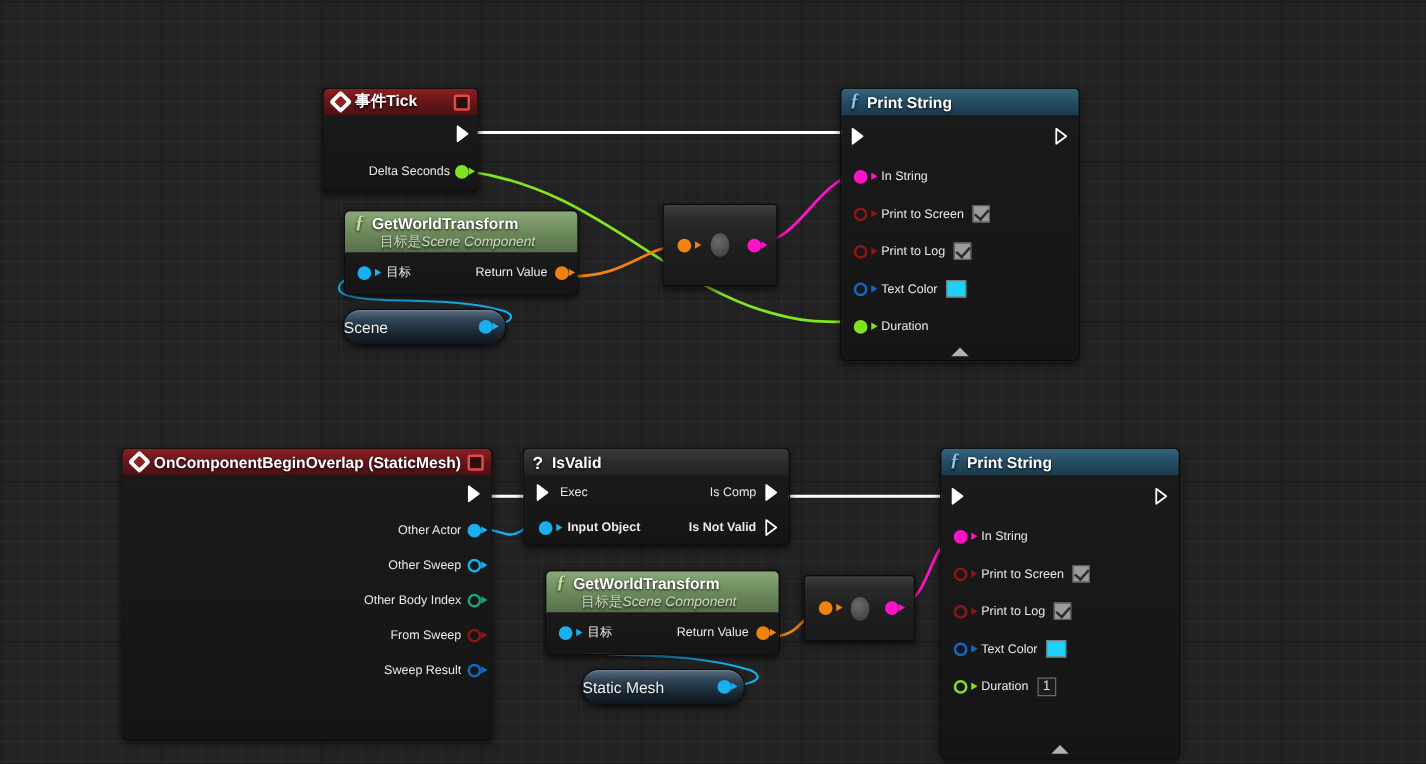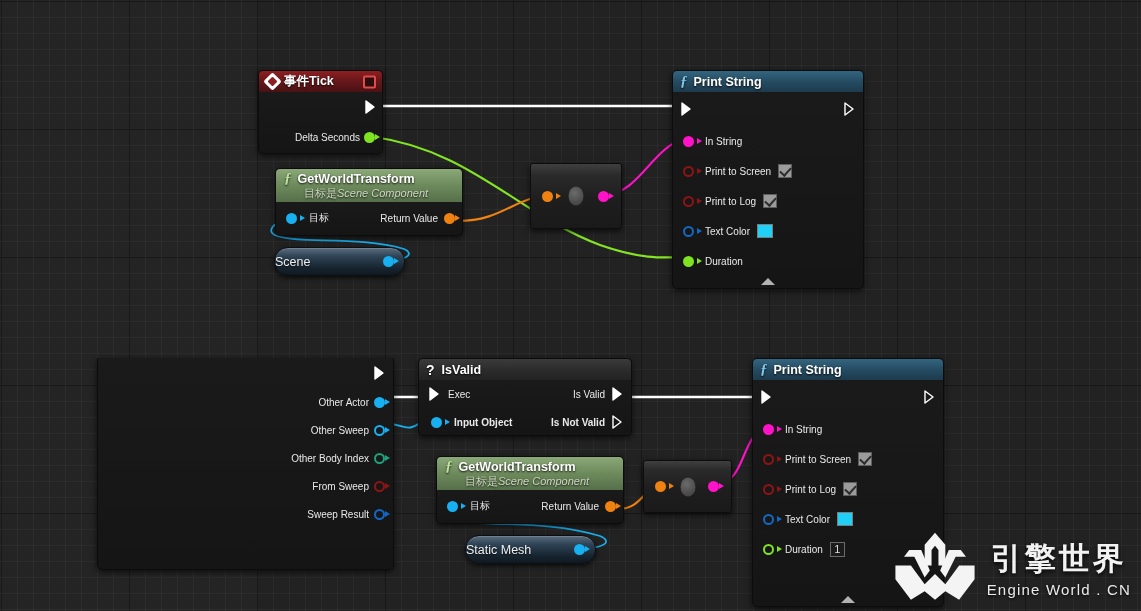--- a/index.html
+++ b/index.html
@@ -362,6 +362,11 @@
   </div>
 
   <div class="node" style="left:97px; top:358px; width:297px;">
+    <div class="hdr hdr-event">
+      <span class="ico-diamond"></span>
+      <span class="hdr-title">OnComponentBeginOverlap (StaticMesh)</span>
+      <span class="hdr-badge"></span>
+    </div>
     <div class="node-body" style="height:212px;">
       <div class="row" style="height:30px;">
         <span class="exec" style="right:8px;">

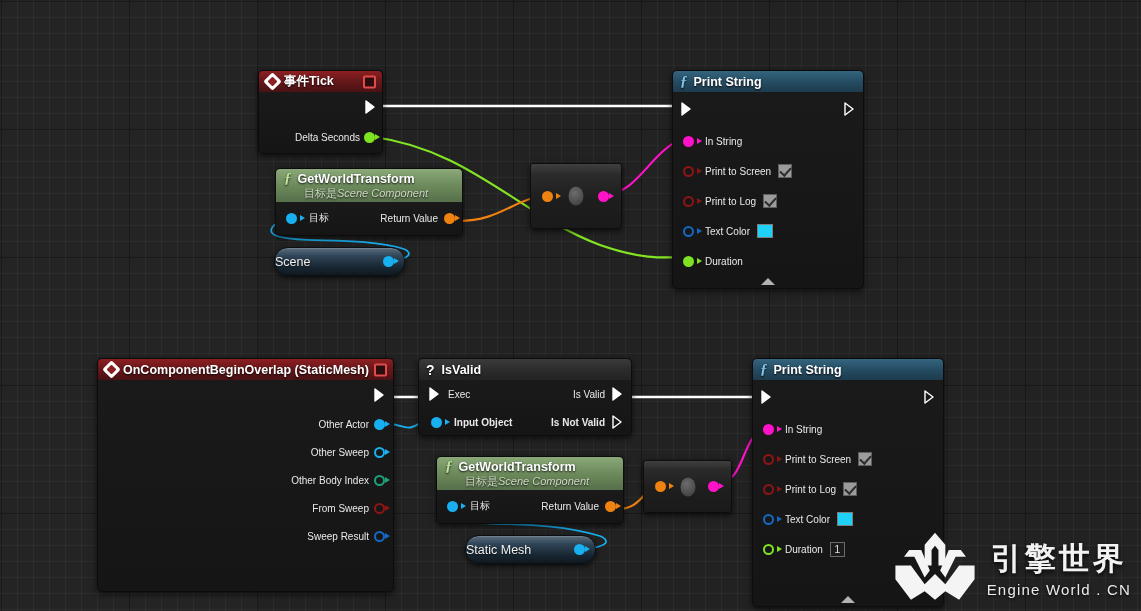--- a/index.html
+++ b/index.html
@@ -416,7 +416,7 @@
             </svg>
         </span>
         <span class="pinlabel" style="position:absolute; left:29px;">Exec</span>
-        <span class="pinlabel" style="position:absolute; right:26px;">Is Valid</span>
+        <span class="pinlabel" style="position:absolute; right:26px;">Is Comp</span>
         <span class="exec" style="right:8px;">
           <svg width="11" height="14" viewBox="0 0 11 14">
               <path d="M1,1 L9,7 L1,13 Z" fill="#ffffff" stroke="#ffffff" stroke-width="1.4" stroke-linejoin="round"></path>

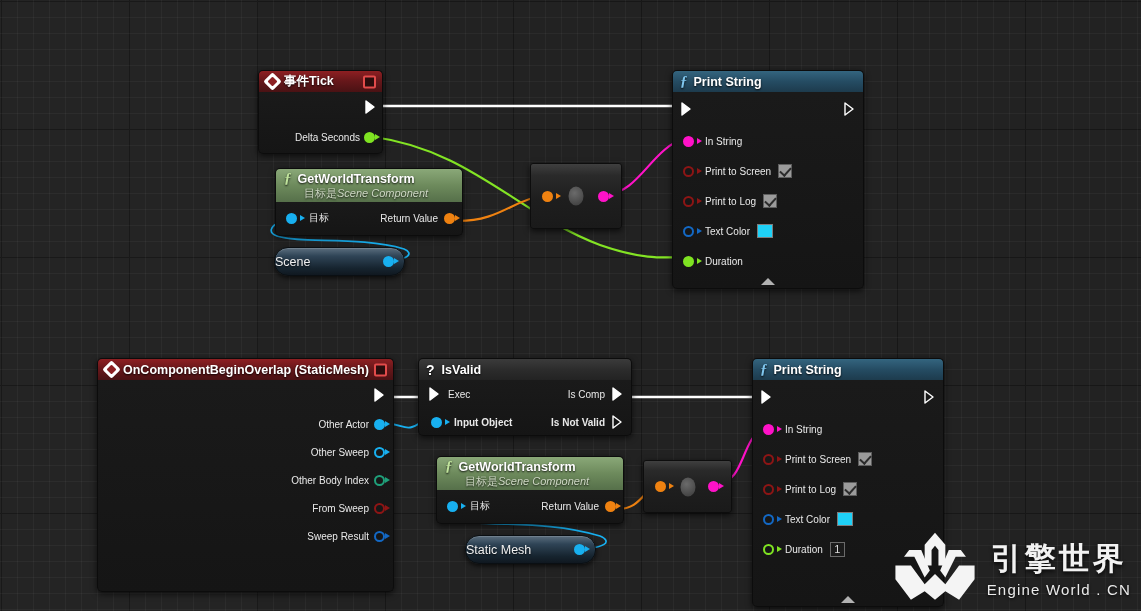--- a/index.html
+++ b/index.html
@@ -524,20 +524,6 @@
     </div>
   </div>
 
-  <div id="wm">
-    <svg class="logo" viewBox="0 0 100 86">
-      <g fill="#f4f4f4">
-        <path d="M50 2 L62 16 L62 40 L54 40 L54 22 L50 17 L46 22 L46 40 L38 40 L38 16 Z"></path>
-        <path d="M20 22 L34 22 L44 46 L38 54 L26 30 L14 30 Z"></path>
-        <path d="M80 22 L66 22 L56 46 L62 54 L74 30 L86 30 Z"></path>
-        <path d="M4 40 L22 40 L38 62 L50 50 L62 62 L78 40 L96 40 L96 56 L78 80 L62 70 L50 80 L38 70 L22 80 L4 56 Z"></path>
-      </g>
-    </svg>
-    <div class="wtxt">
-      <div class="wcn">引擎世界</div>
-      <div class="wen">Engine World . CN</div>
-    </div>
-  </div>
 </div>
 
 </body></html>

